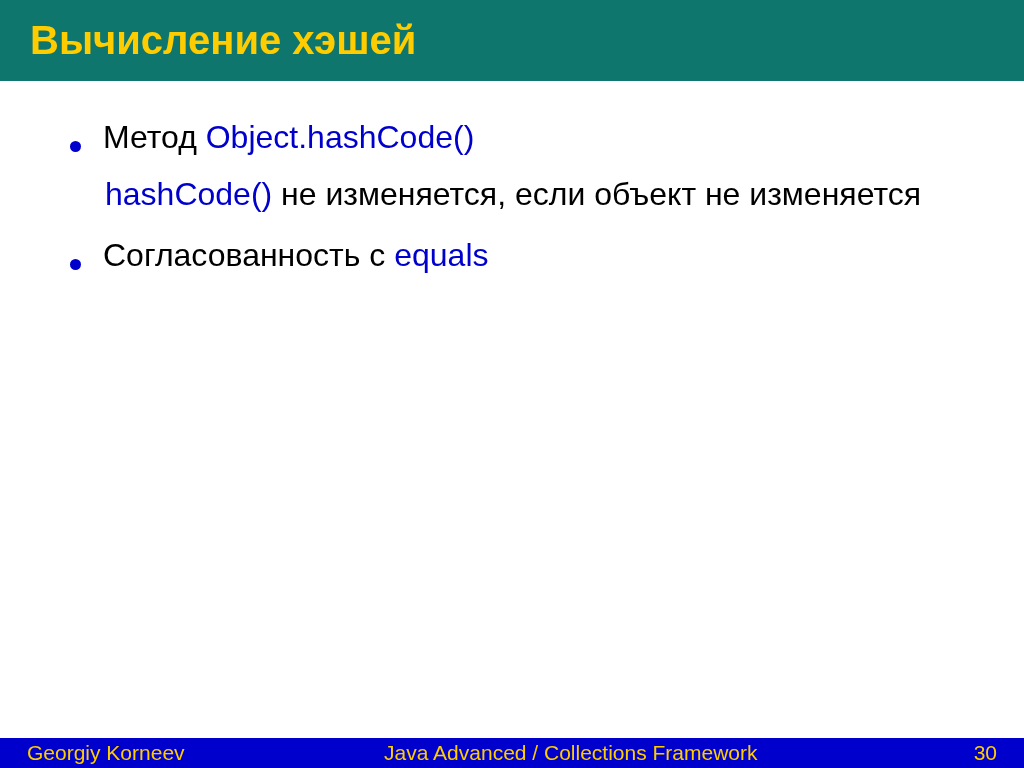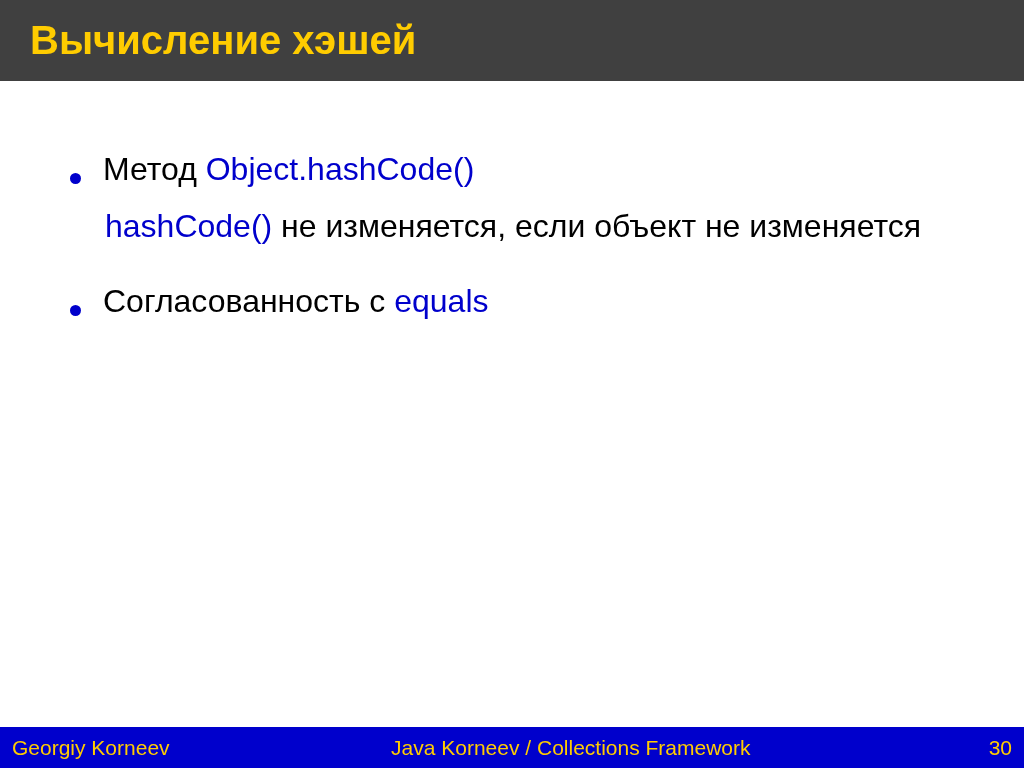--- a/index.html
+++ b/index.html
@@ -13,7 +13,7 @@
     position: relative;
   }
   .header {
-    background: #404040;
+    background: #0f766e;
     padding: 18px 20px 18px 30px;
   }
   .header h1 {

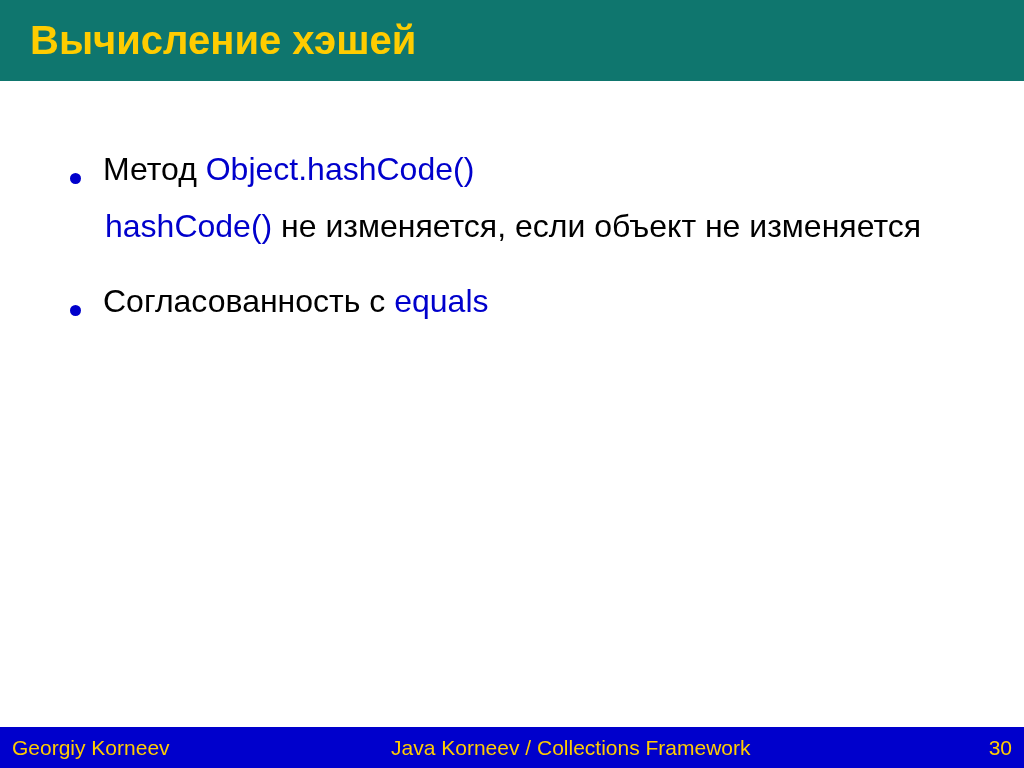--- a/index.html
+++ b/index.html
@@ -29,7 +29,6 @@
     display: flex;
     align-items: baseline;
     margin-bottom: 14px;
-    margin-top: 32px;
   }
   .bullet {
     width: 11px;

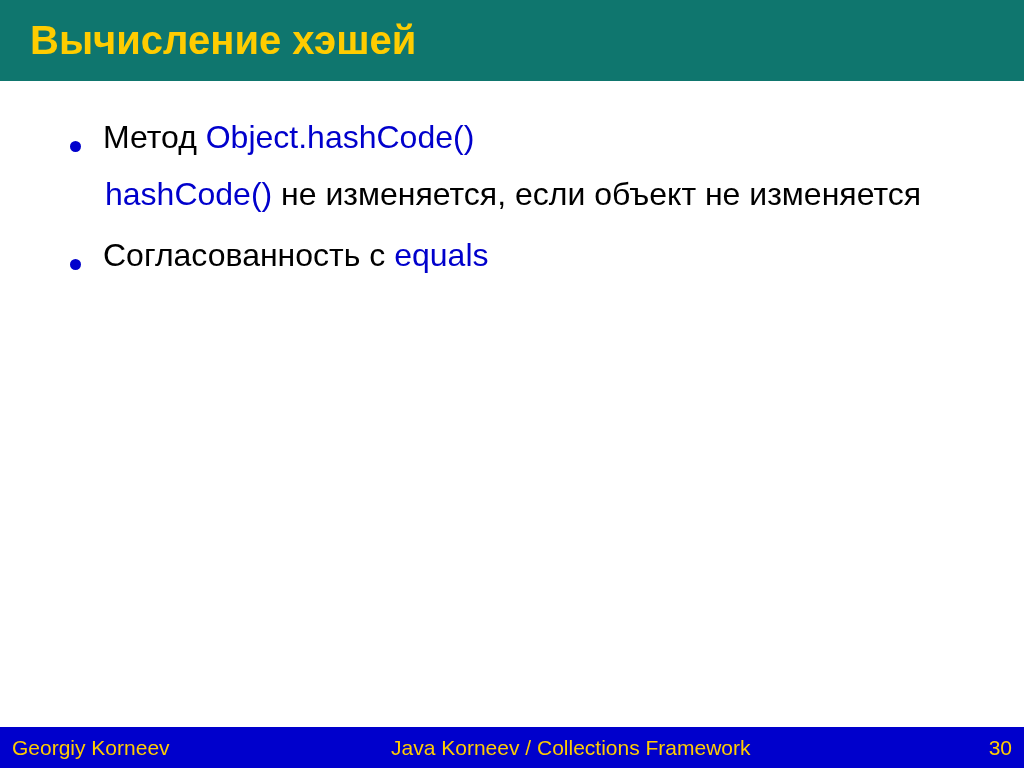--- a/index.html
+++ b/index.html
@@ -57,11 +57,11 @@
   }
   .footer {
     background: #0000cc;
-    height: 41px;
+    height: 30px;
     display: flex;
     align-items: center;
     justify-content: space-between;
-    padding: 0 12px;
+    padding: 0 27px;
     color: #ffcc00;
     font-size: 21px;
   }

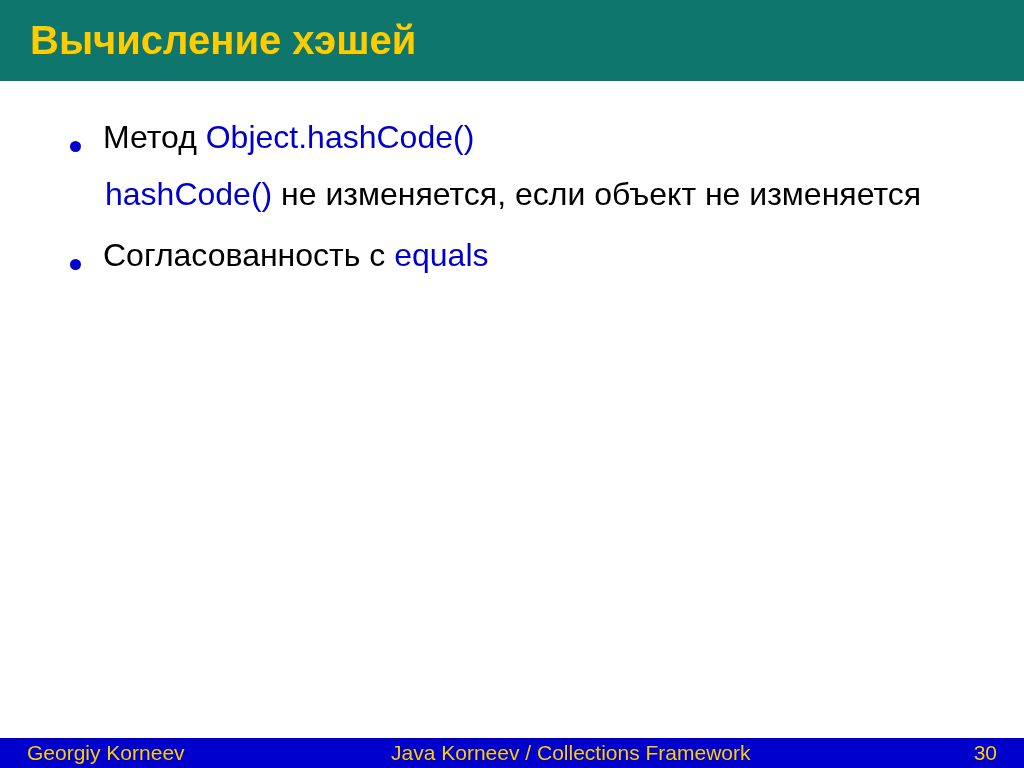--- a/index.html
+++ b/index.html
@@ -104,7 +104,7 @@
 
   <div class="footer">
     <span class="footer-left">Georgiy Korneev</span>
-    <span class="footer-center">Java Korneev / Collections Framework</span>
+    <span class="footer-center">Java Advanced / Collections Framework</span>
     <span class="footer-right">30</span>
   </div>
 

